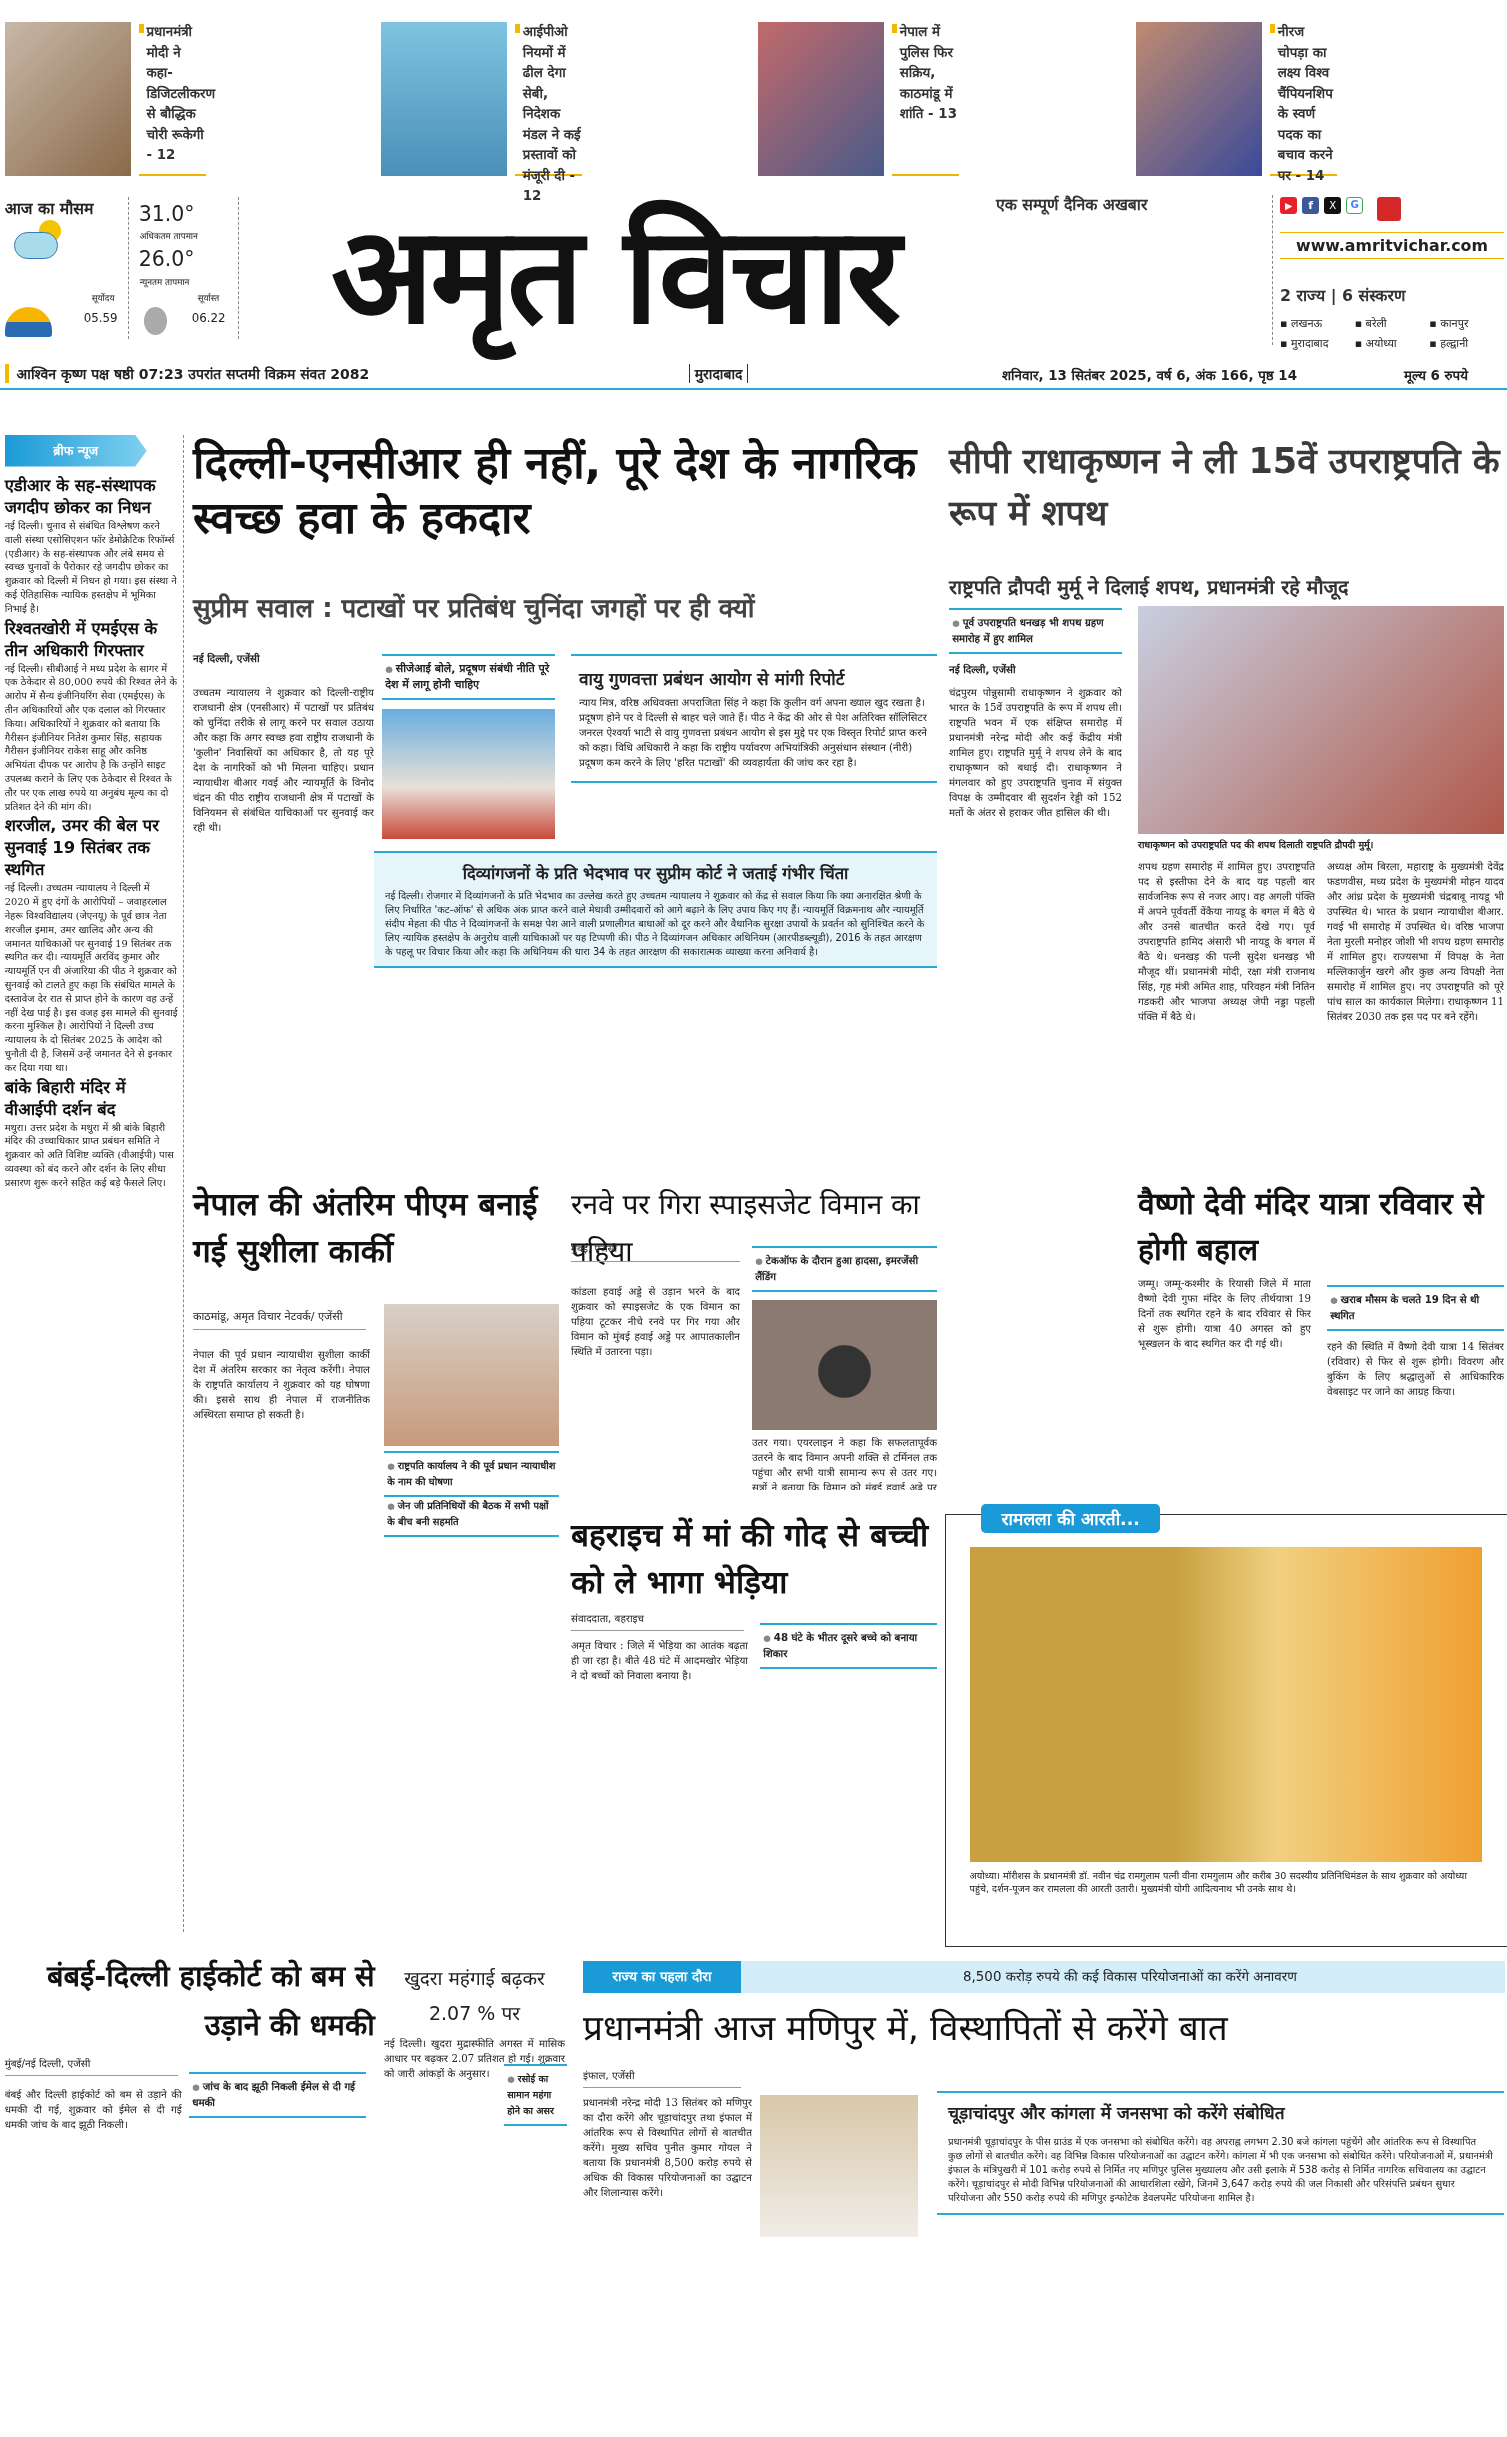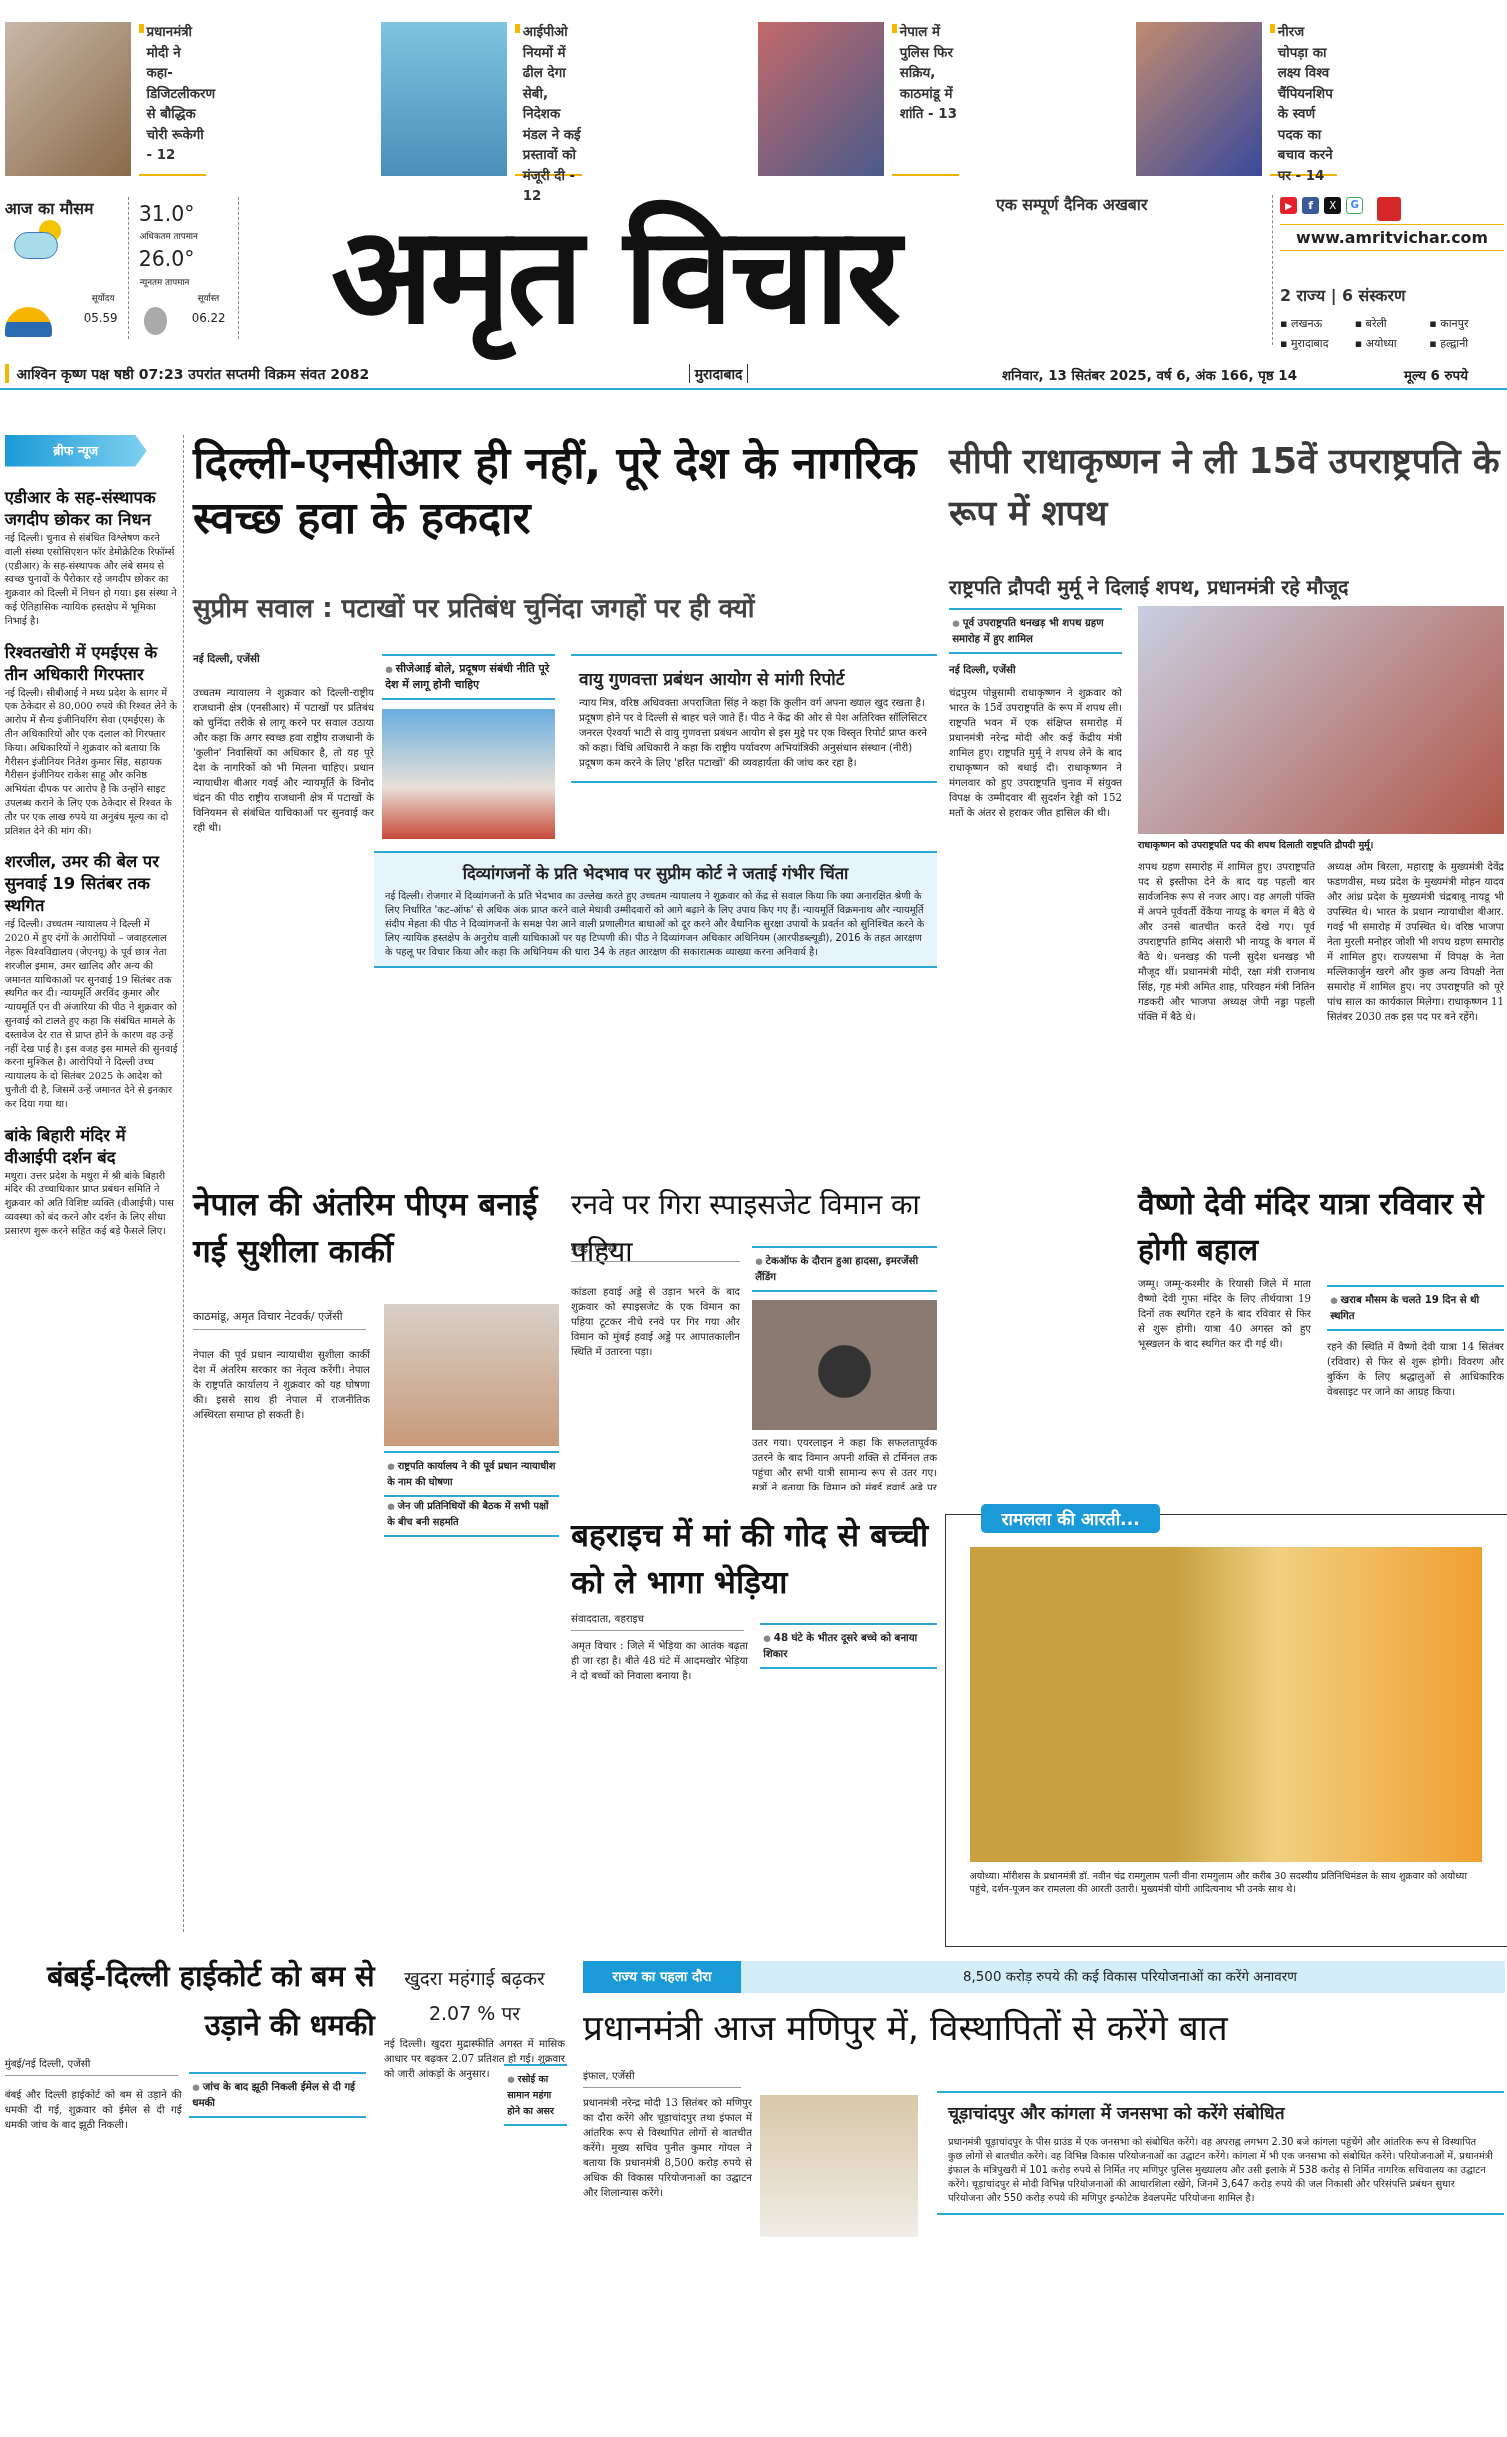--- a/index.html
+++ b/index.html
@@ -72,7 +72,7 @@
   <div style="width:17.3px;height:17.3px;background:#fff;border:1.6px solid #34a853;border-radius:3.2px;color:#4285f4;font-size:10.2px;font-weight:bold;text-align:center;line-height:14px">G</div>
   <div style="width:23.6px;height:23.6px;background:#d62828;border-radius:3.2px;margin-left:9.5px"></div>
 </div>
-<div class="abs" style="left:1280px;top:224px;width:224px;border-top:1.6px solid #f0b400;border-bottom:1.6px solid #f0b400;text-align:center;font-size:15.8px;font-weight:bold;padding:3.2px 0">www.amritvichar.com</div>
+<div class="abs" style="left:1280px;top:232px;width:224px;border-top:1.6px solid #f0b400;border-bottom:1.6px solid #f0b400;text-align:center;font-size:15.8px;font-weight:bold;padding:3.2px 0">www.amritvichar.com</div>
 <div class="abs" style="left:1280px;top:284px;width:224px;text-align:left;font-size:15.8px;font-weight:bold;color:#333">2 राज्य | 6 संस्करण</div>
 <div class="abs" style="left:1280px;top:315px;width:224px;display:grid;grid-template-columns:1fr 1fr 1fr;font-size:11px;row-gap:4.7px">
   <span>▪ <span>लखनऊ</span></span>

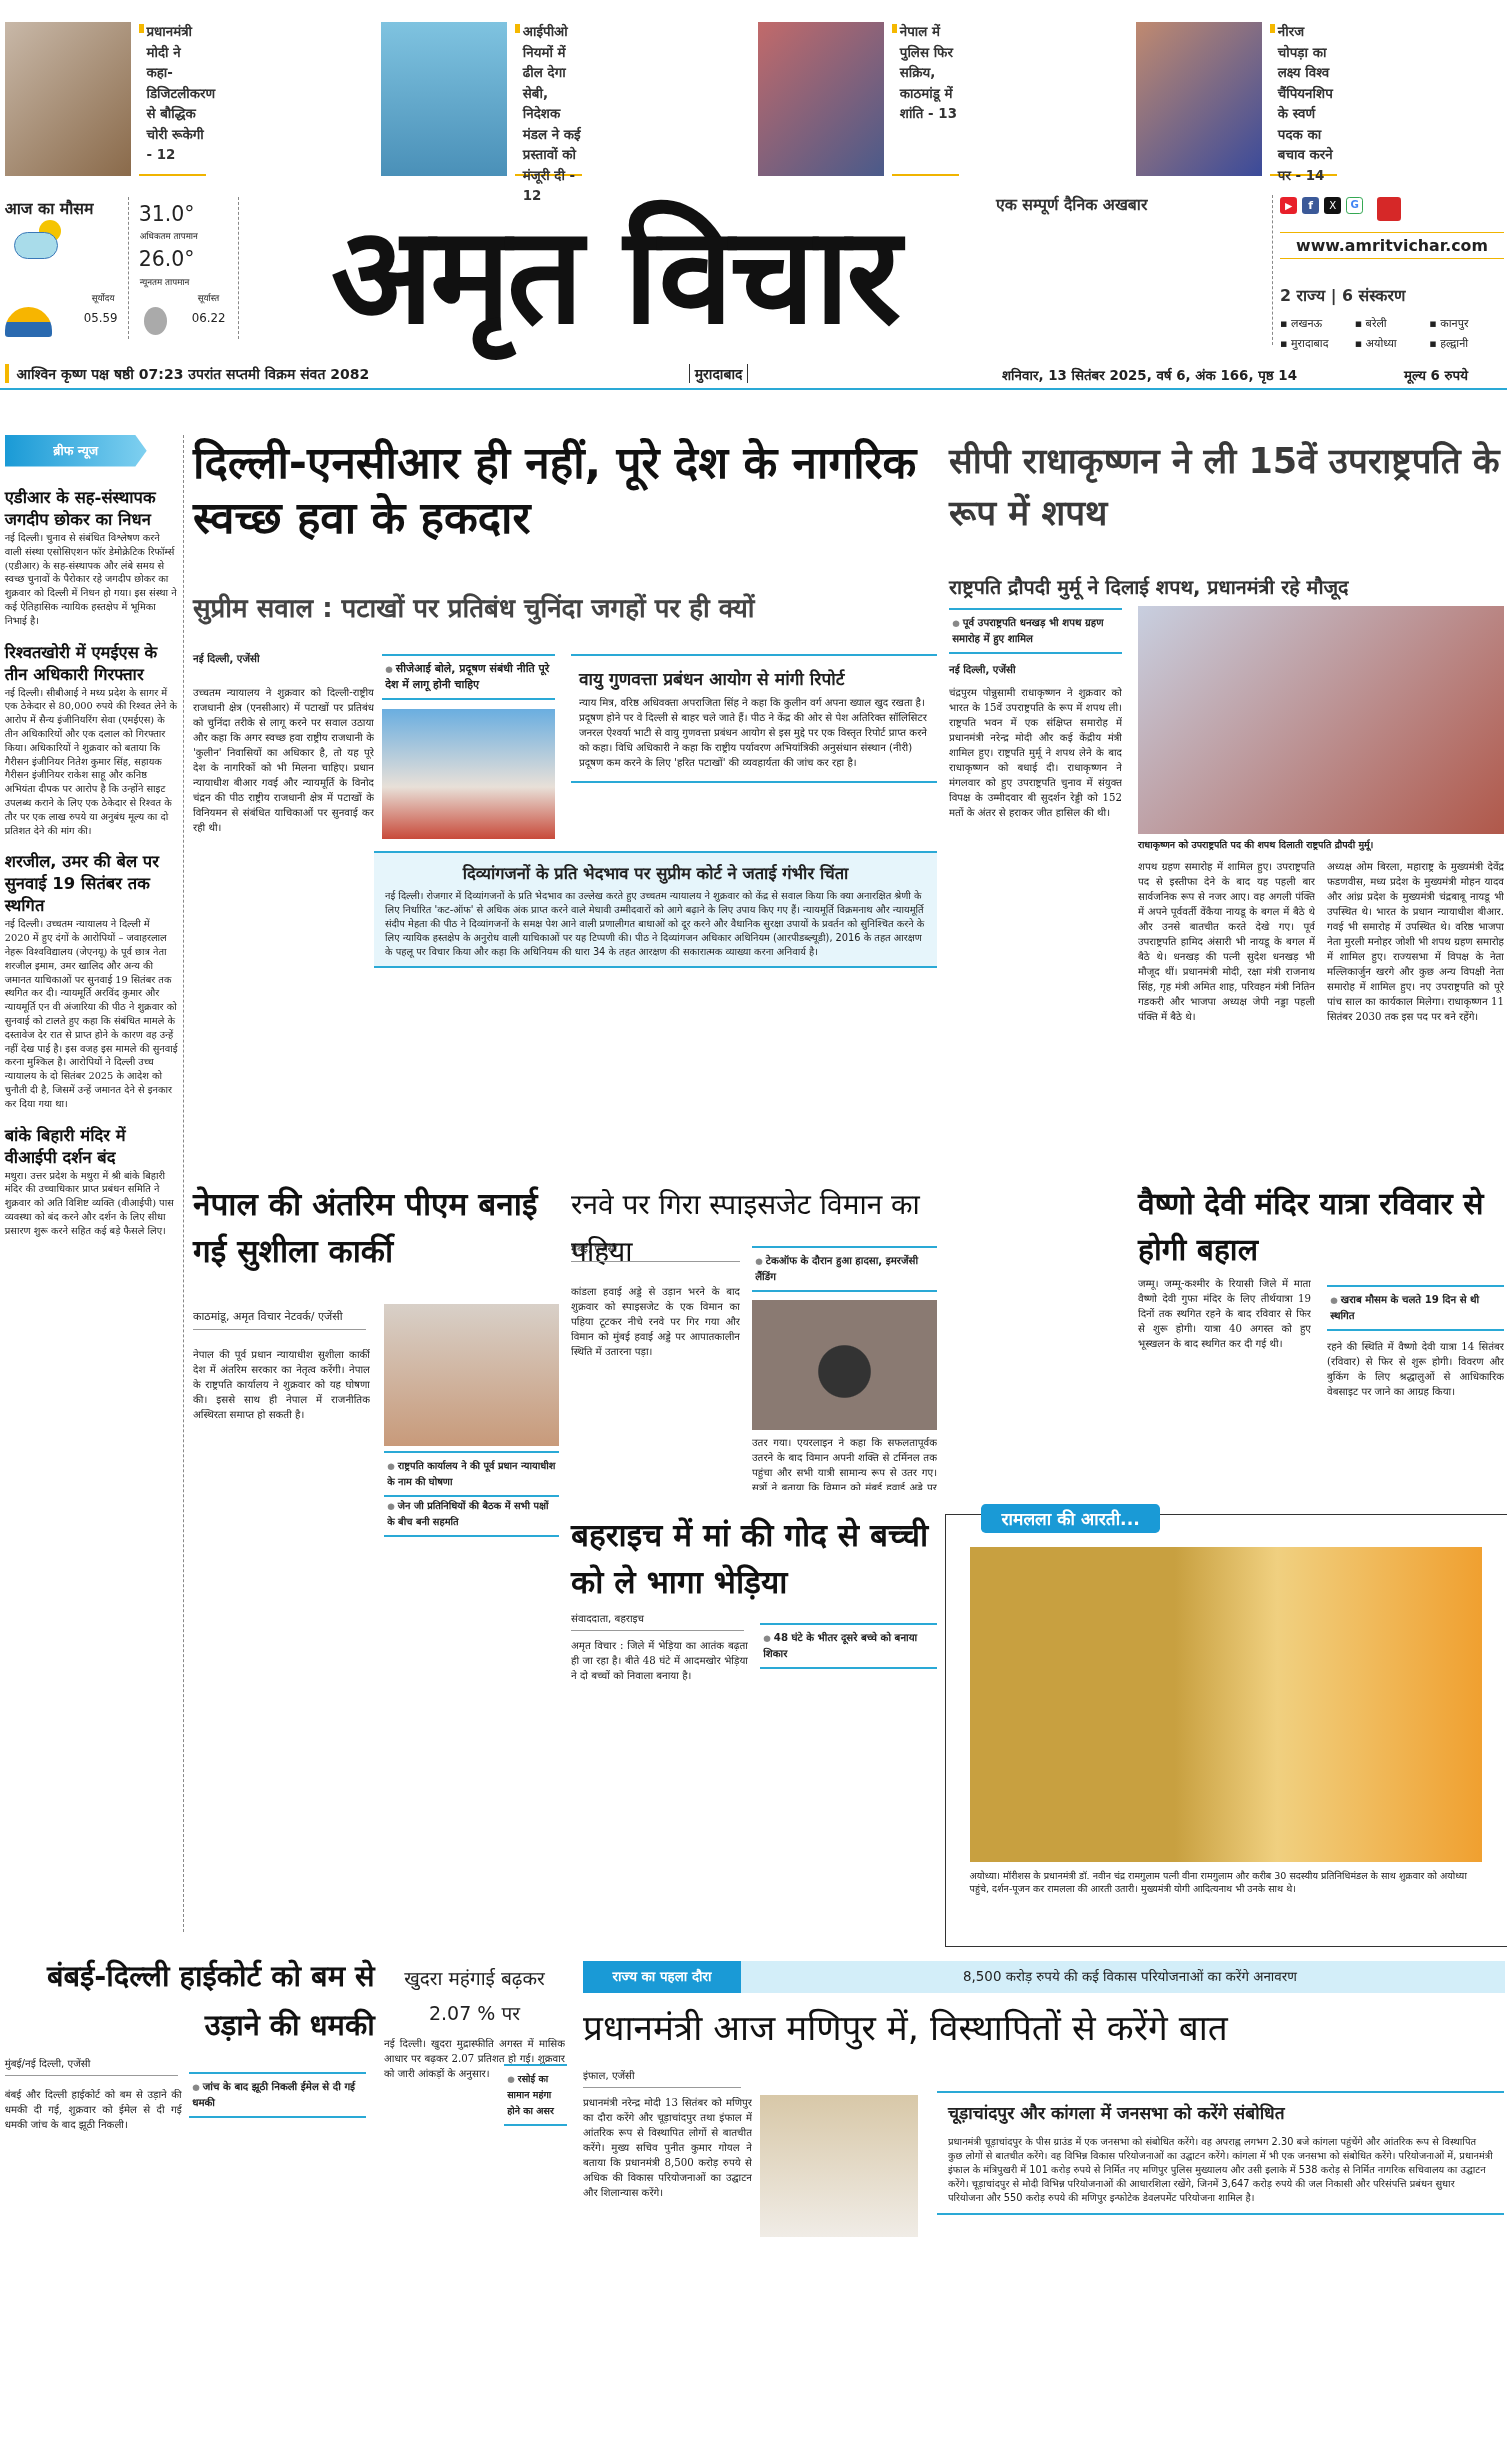--- a/index.html
+++ b/index.html
@@ -18,7 +18,7 @@
 .bul:before{content:"● ";color:#888;font-size:8.7px}
 .img{background:linear-gradient(135deg,#b99a86,#6f5b52)}
 .dash-v{position:absolute;border-left:1.6px dashed #888}
-.brief-h{font-size:16.5px;font-weight:900;line-height:22px;color:#111;margin-top:14px}
+.brief-h{font-size:16.5px;font-weight:900;line-height:22px;color:#111;margin-top:2px}
 .brief-b{font-size:9.8px;line-height:13.8px;font-family:"DejaVu Serif",serif}
 .cap{font-size:9.5px;line-height:13.4px}
 </style>

